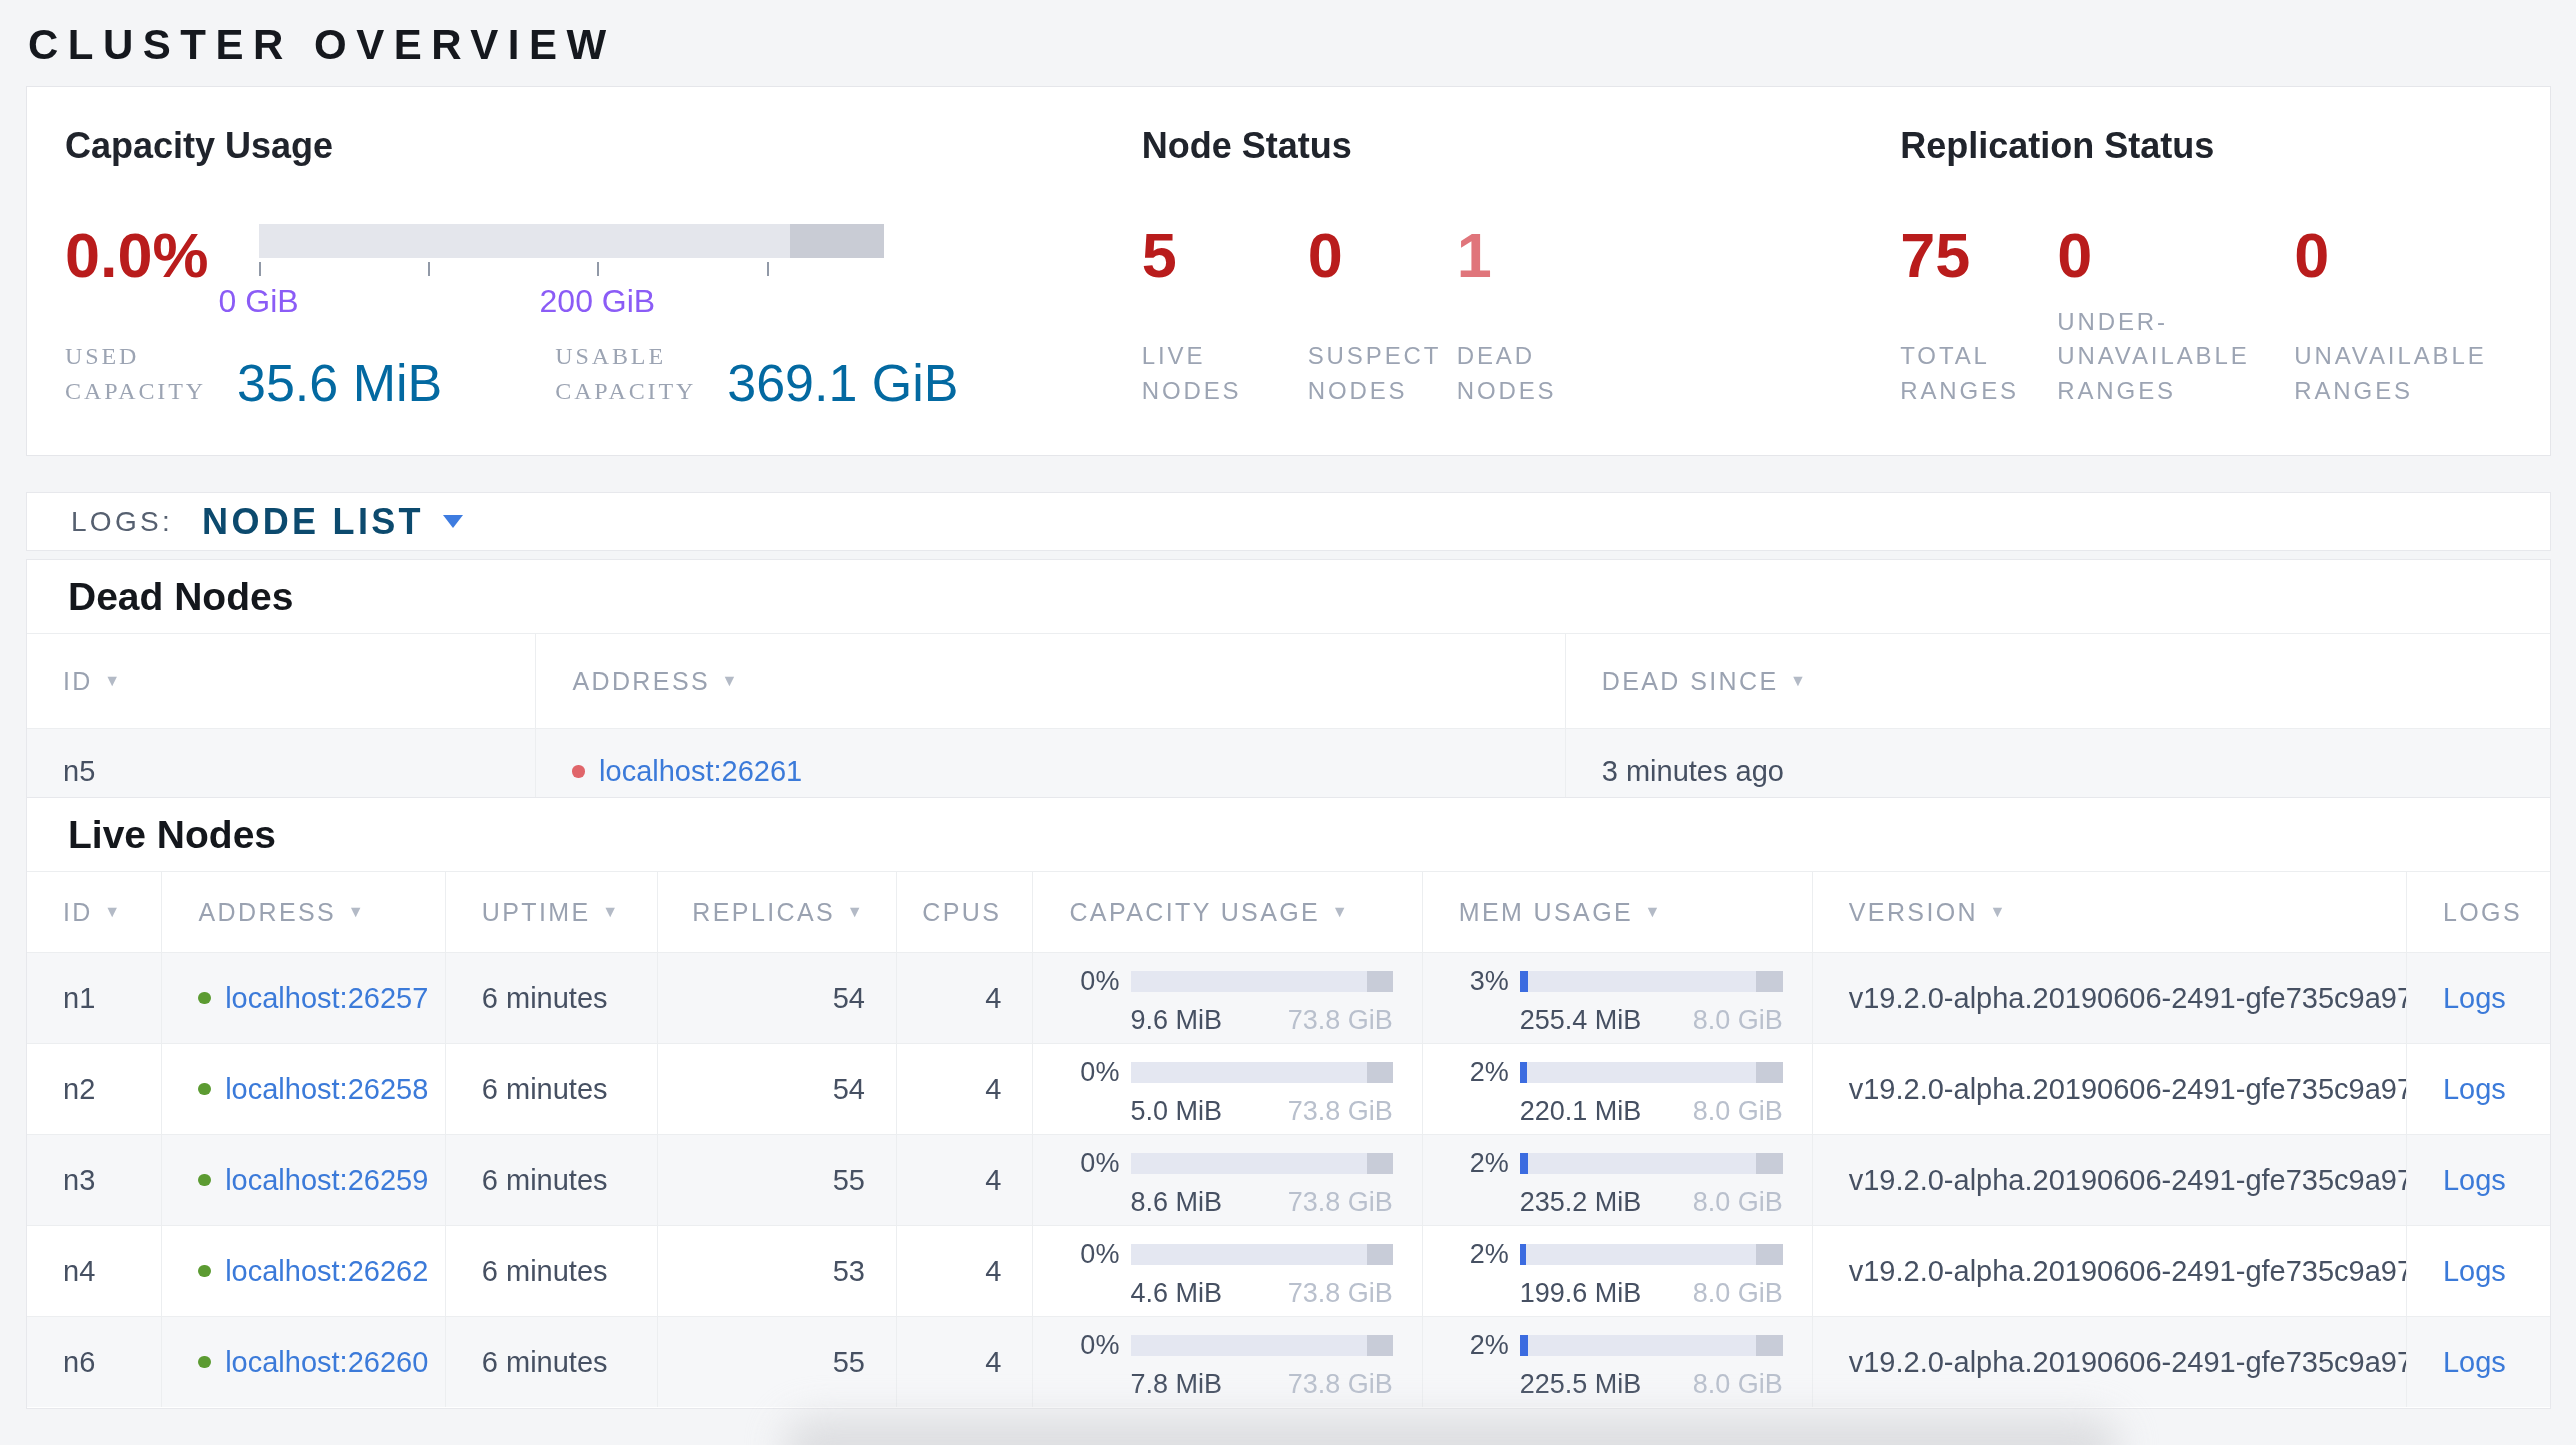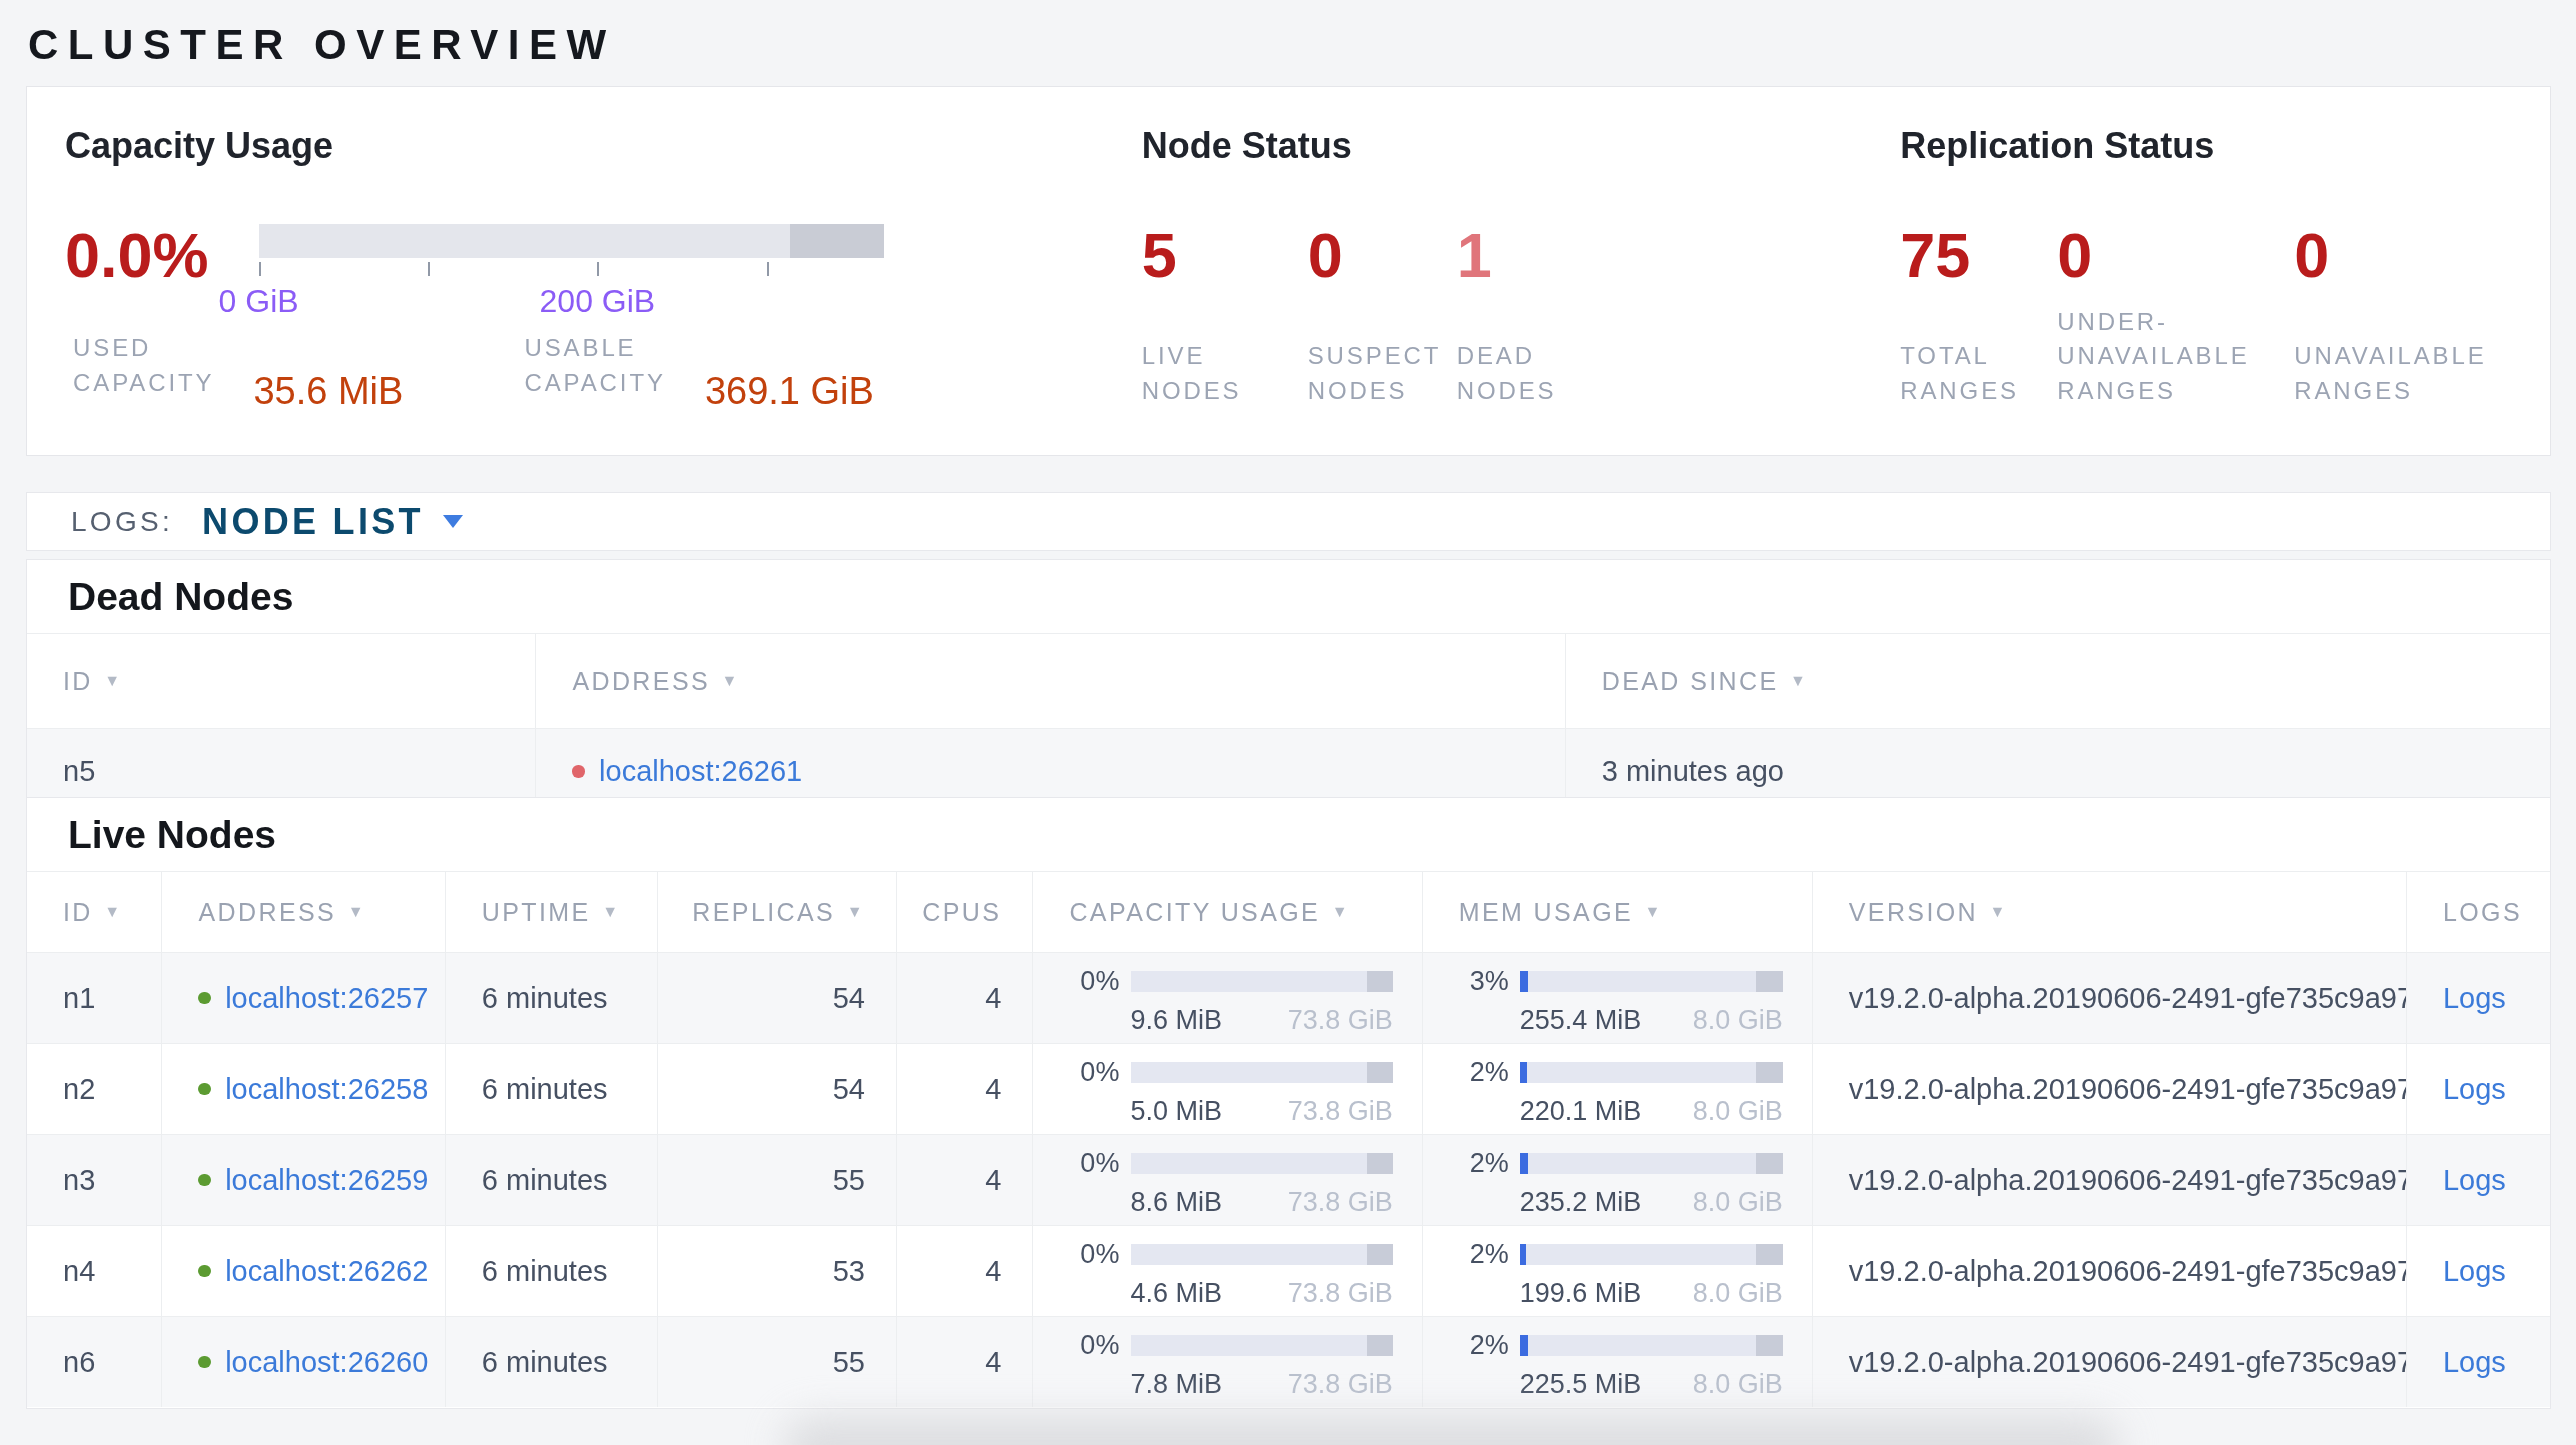--- a/index.html
+++ b/index.html
@@ -56,7 +56,7 @@
   .cap-stats { margin-top:auto; display:flex; }
   .cap-stat { display:flex; align-items:flex-end; }
   .cap-stat + .cap-stat { margin-left:113px; }
-  .cap-stat .stat-label { margin:8px; }
+  .cap-stat .stat-label { margin:0;font-family:Liberation Serif, serif; }
   .cap-stat .stat-value { font-size:38px; color:#c2410c; margin-left:31px; position:relative; top:3.8px; }
 
   

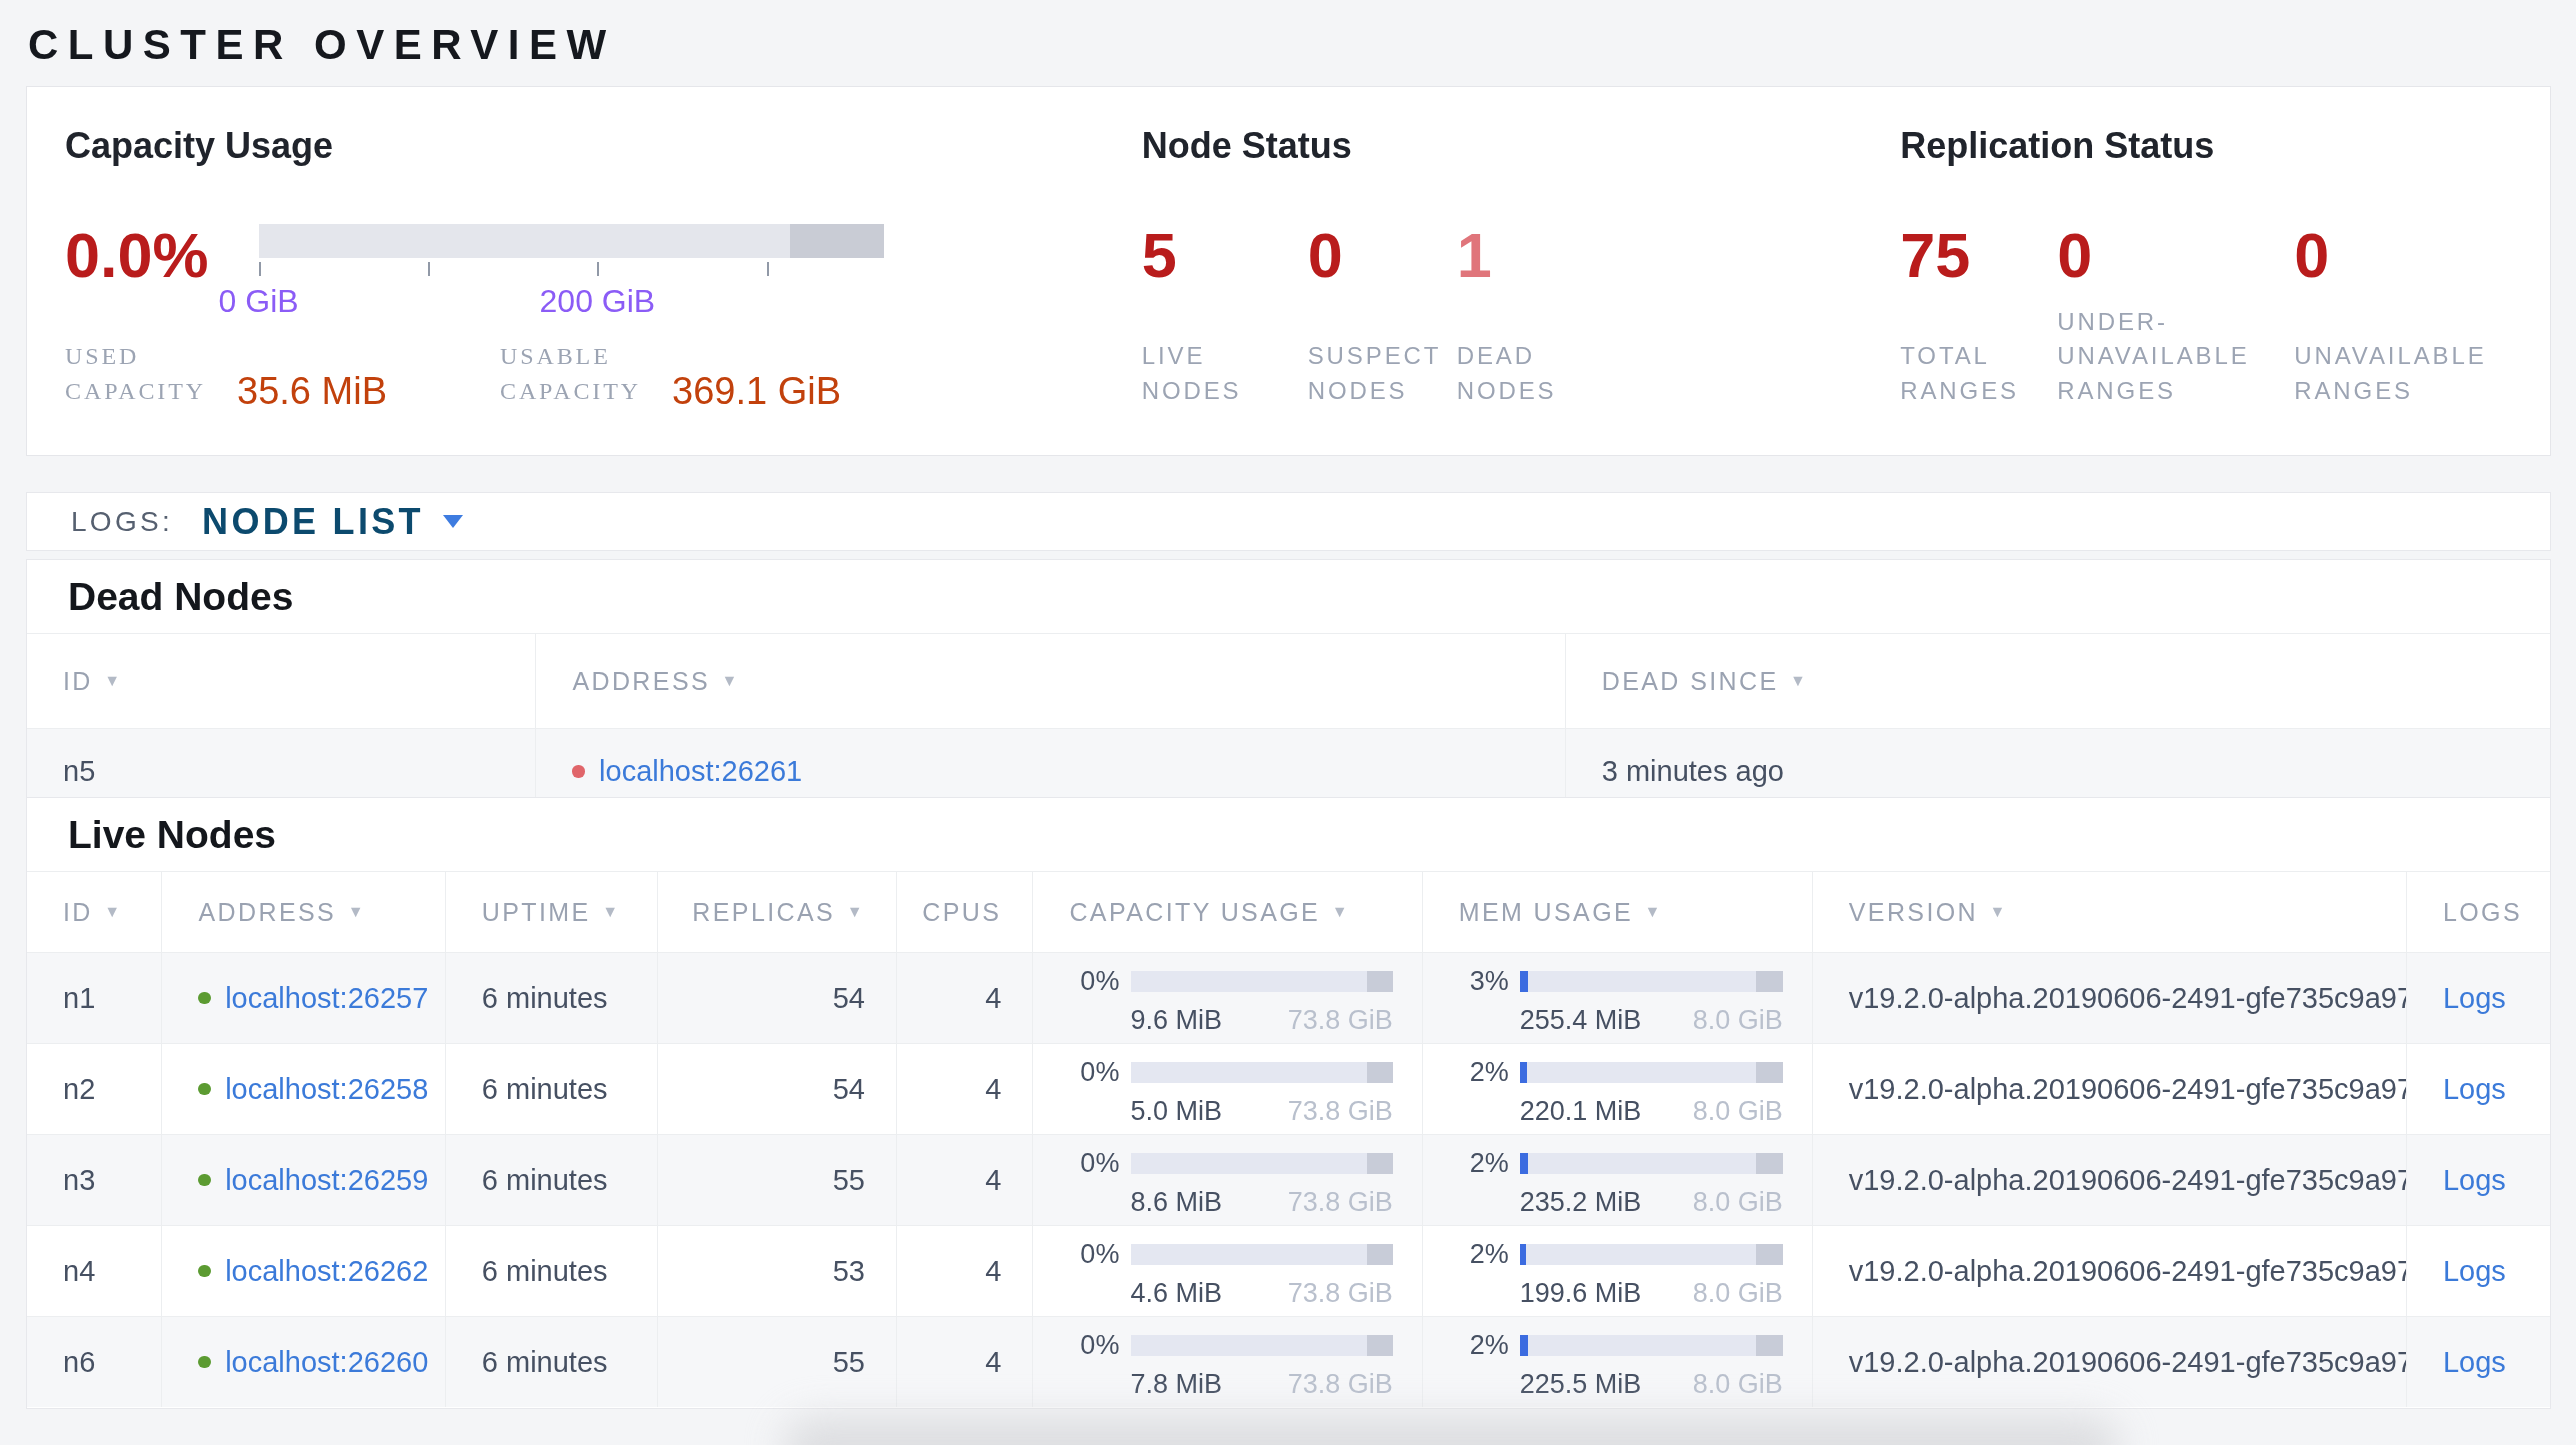--- a/index.html
+++ b/index.html
@@ -57,7 +57,7 @@
   .cap-stat { display:flex; align-items:flex-end; }
   .cap-stat + .cap-stat { margin-left:113px; }
   .cap-stat .stat-label { margin:0;font-family:Liberation Serif, serif; }
-  .cap-stat .stat-value { font-size:38px; color:#c2410c; margin-left:31px; position:relative; top:3.8px; }
+  .cap-stat .stat-value { font-size:52px; color:#0369a1; margin-left:31px; position:relative; top:3.8px; }
 
   
   .view-bar {

